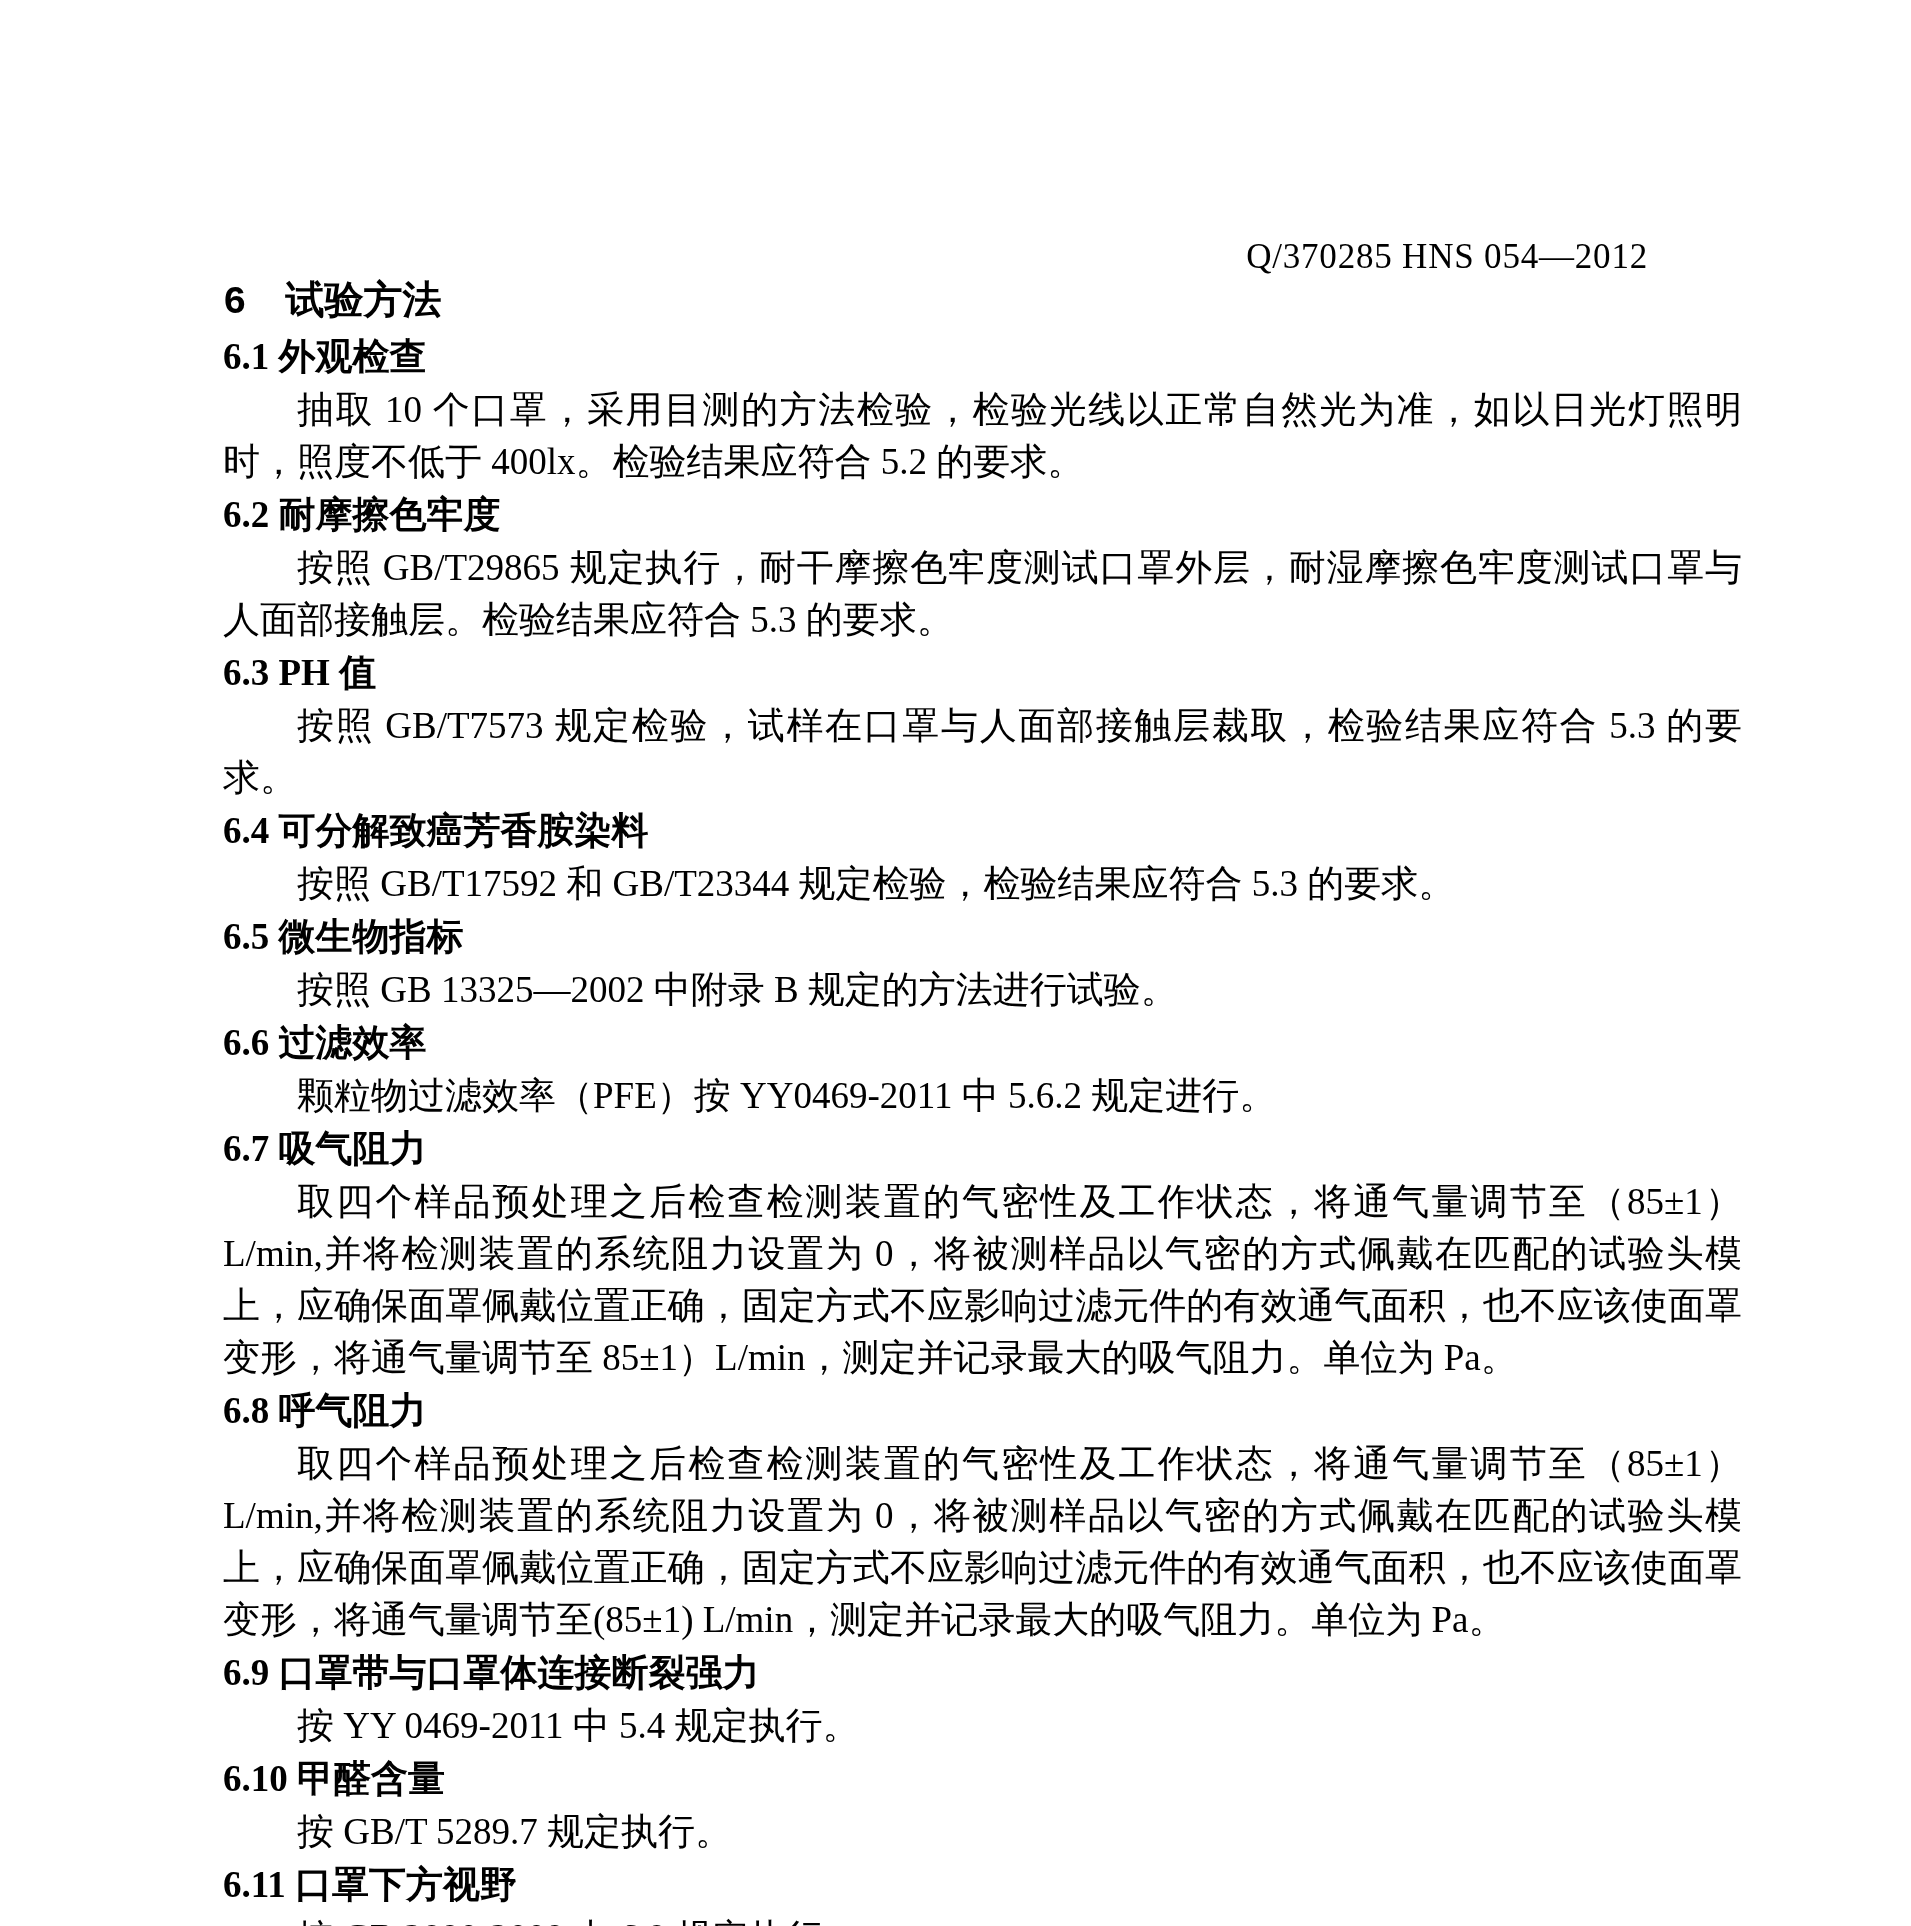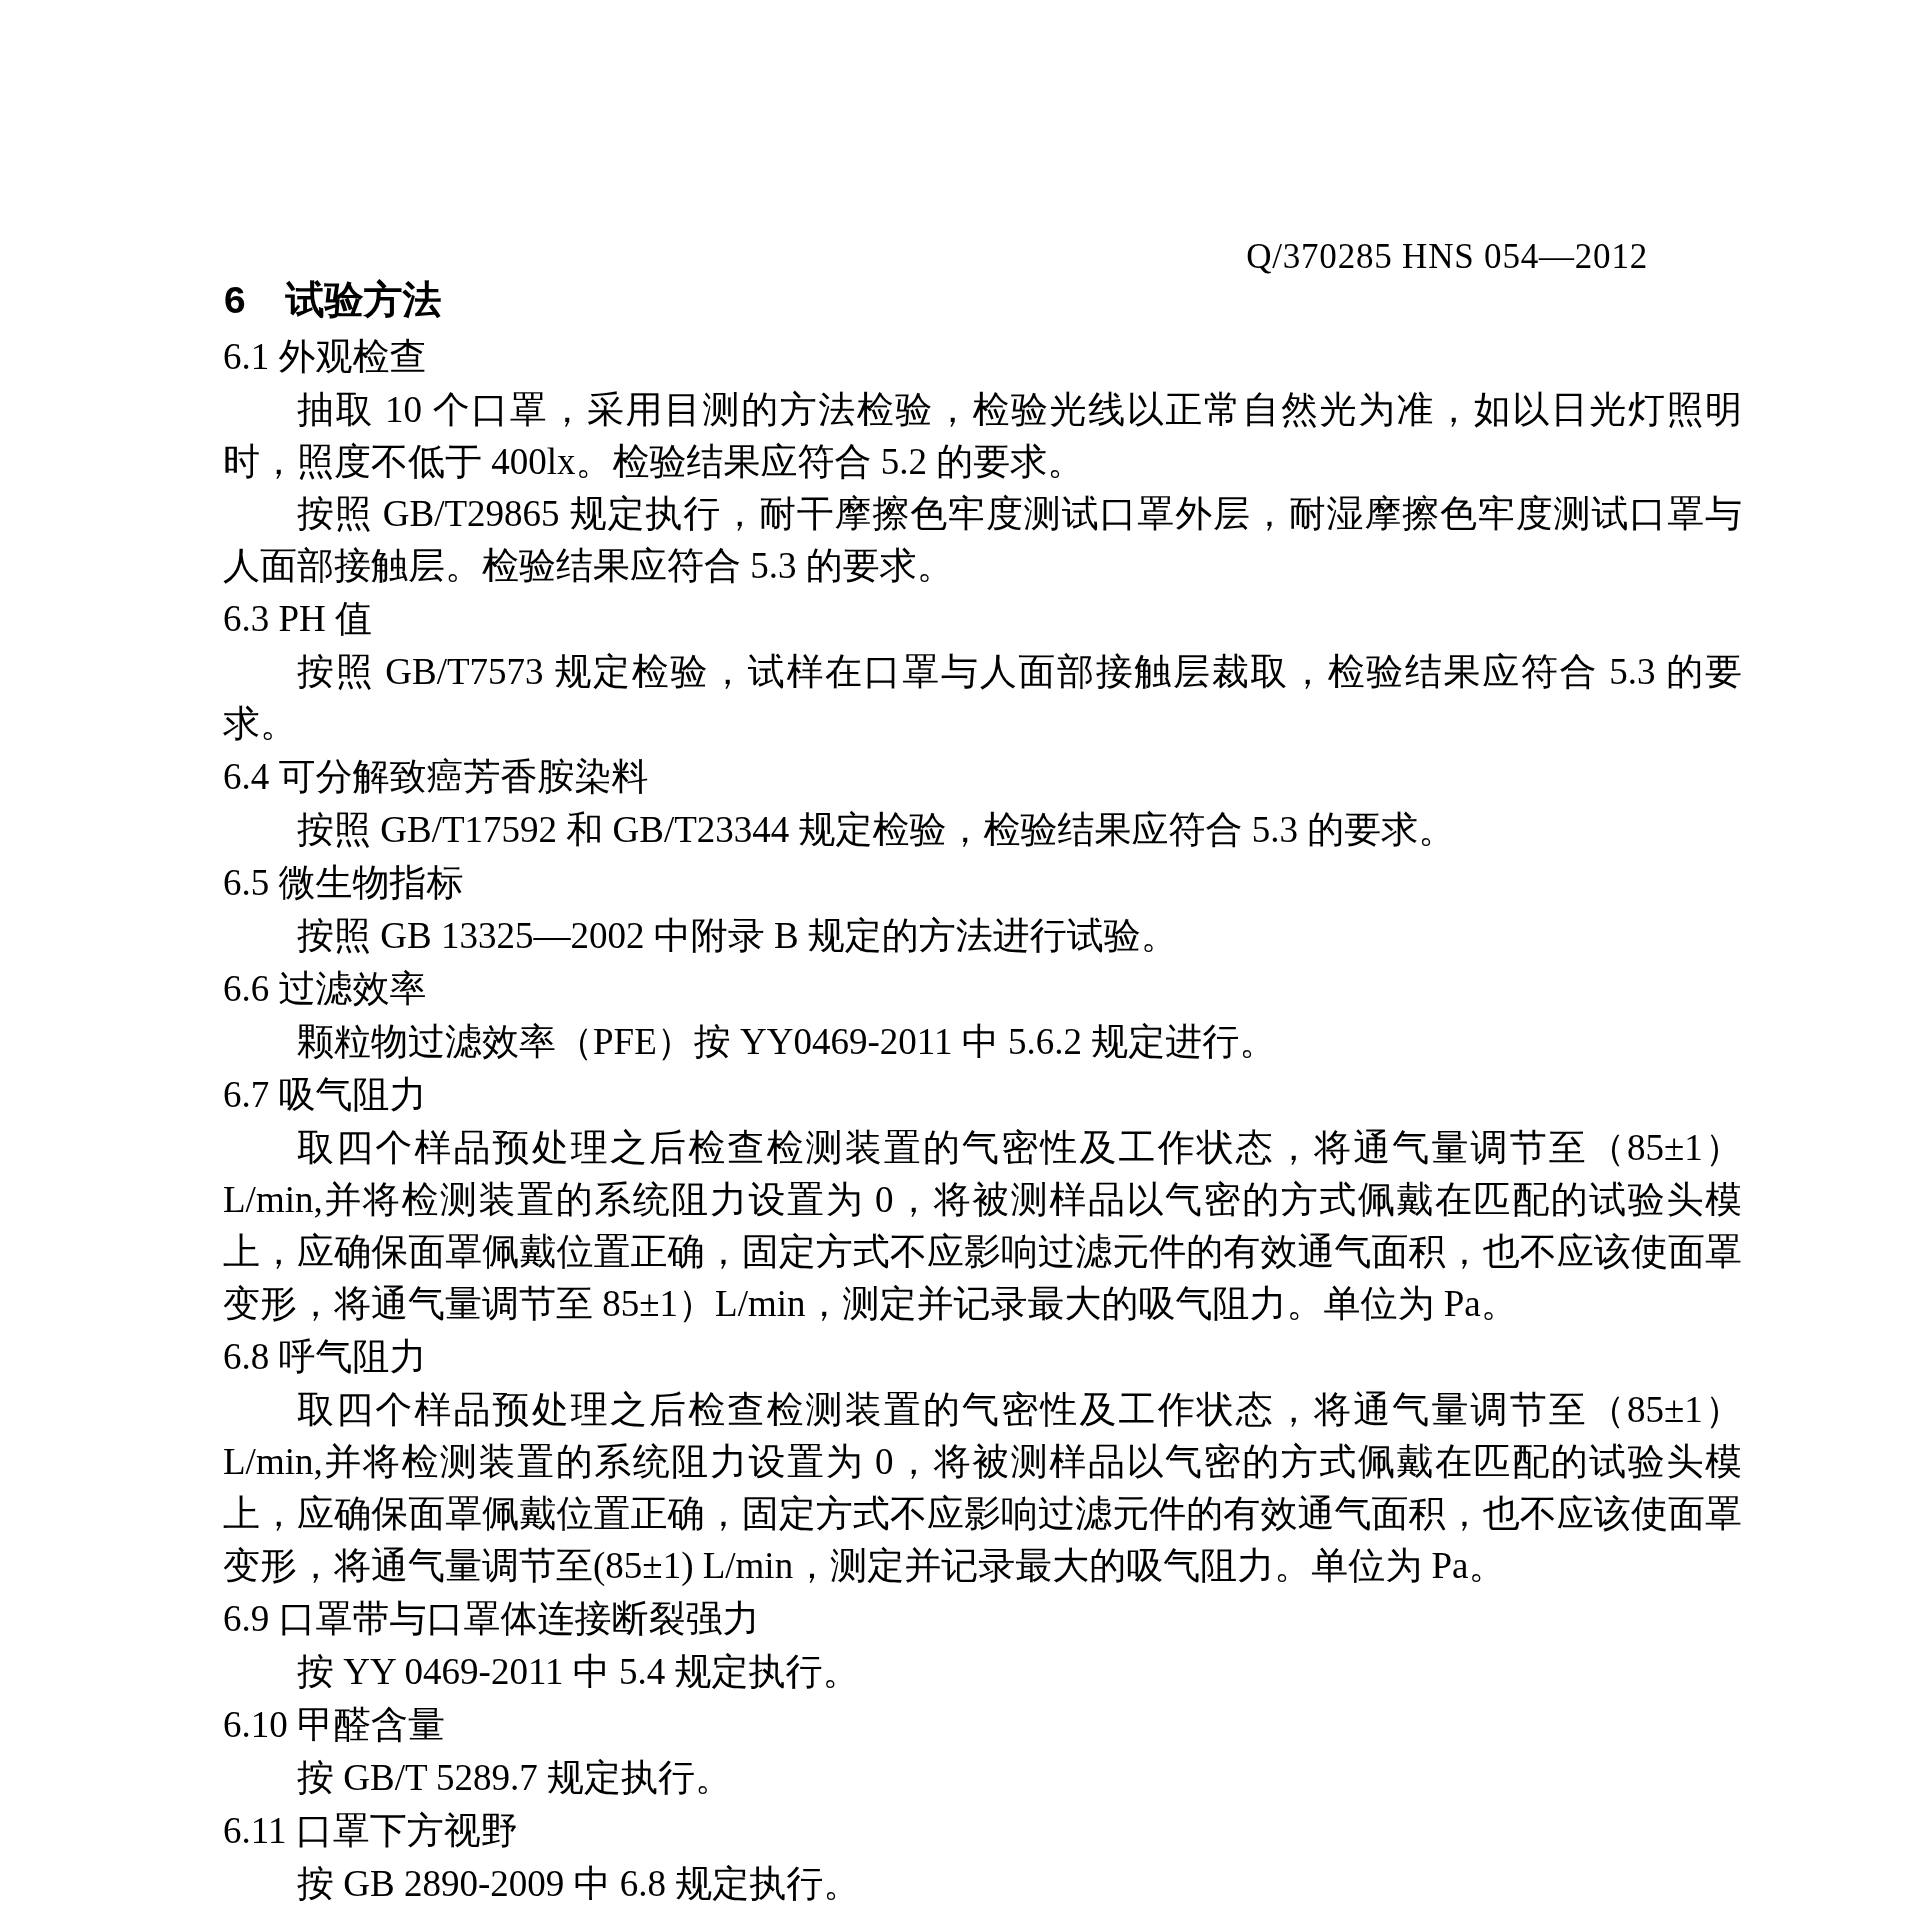--- a/index.html
+++ b/index.html
@@ -39,7 +39,7 @@
     margin: 0;
   }
   h2.clause {
-    font-weight: normal;
+    font-weight: bold;
     font-size: 37px;
     line-height: 54px;
     margin: 0;

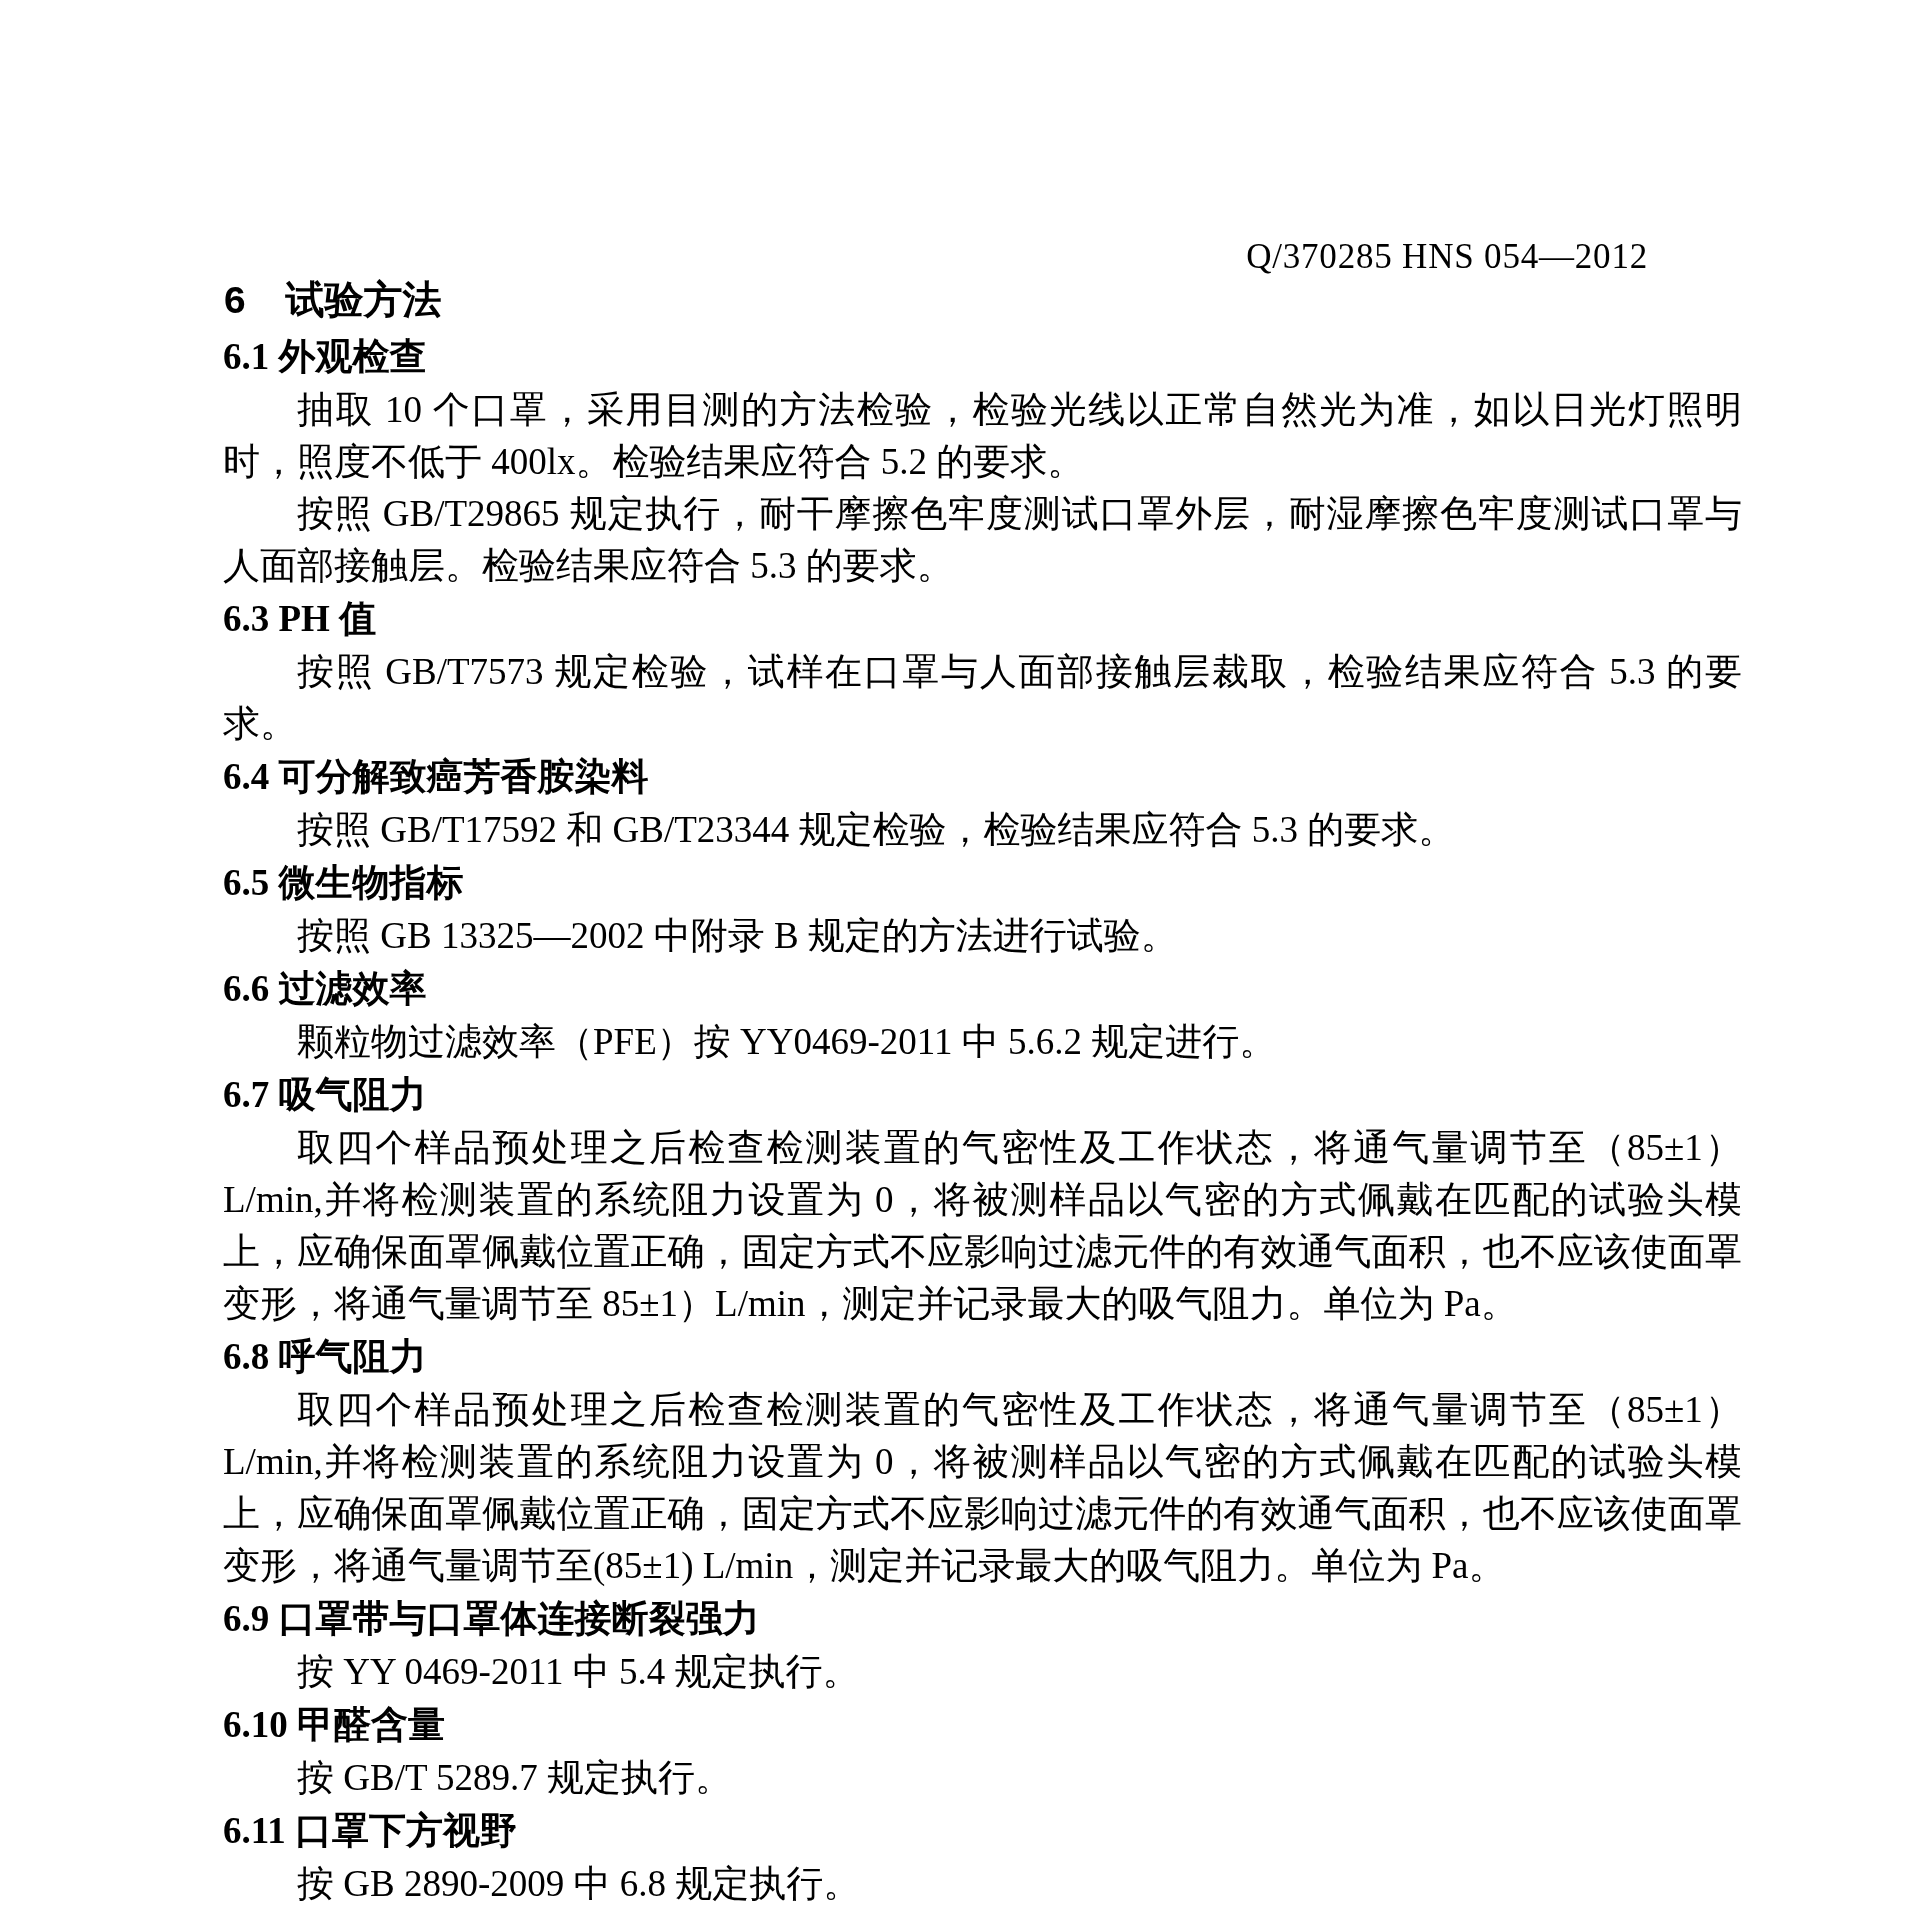--- a/index.html
+++ b/index.html
@@ -71,6 +71,7 @@
   <h2 class="clause mt55">6.1 外观检查</h2>
   <p class="body-para mt45">抽取 10 个口罩，采用目测的方法检验，检验光线以正常自然光为准，如以日光灯照明时，照度不低于 400lx。检验结果应符合 5.2 的要求。</p>
 
+  <h2 class="clause mt60">6.2 耐摩擦色牢度</h2>
   <p class="body-para mt45">按照 GB/T29865 规定执行，耐干摩擦色牢度测试口罩外层，耐湿摩擦色牢度测试口罩与人面部接触层。检验结果应符合 5.3 的要求。</p>
 
   <h2 class="clause mt60">6.3 PH 值</h2>

